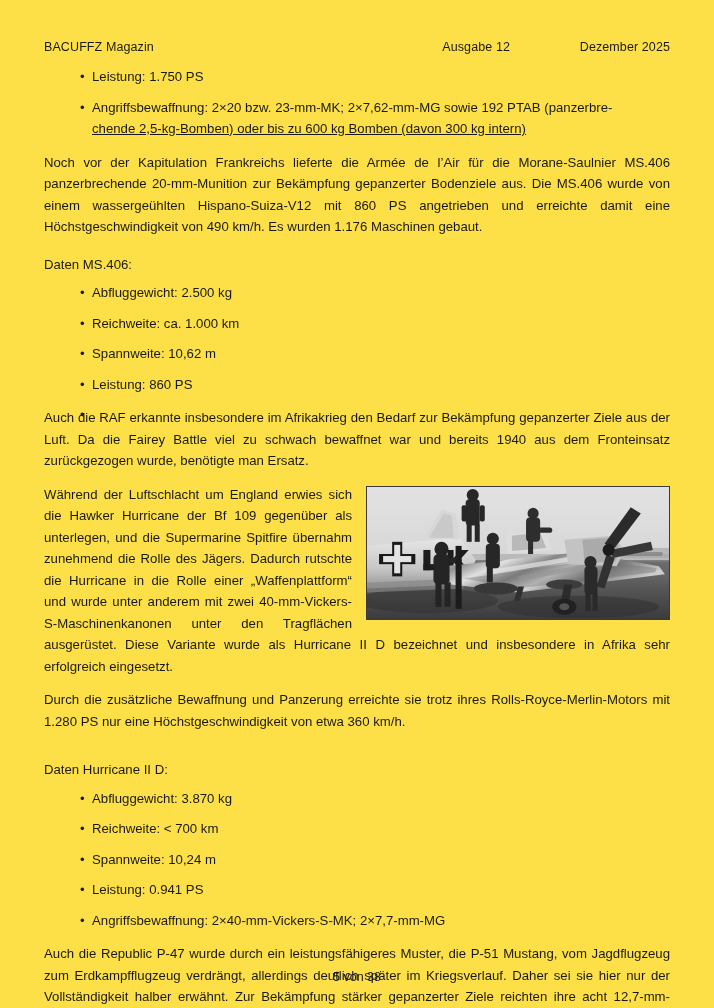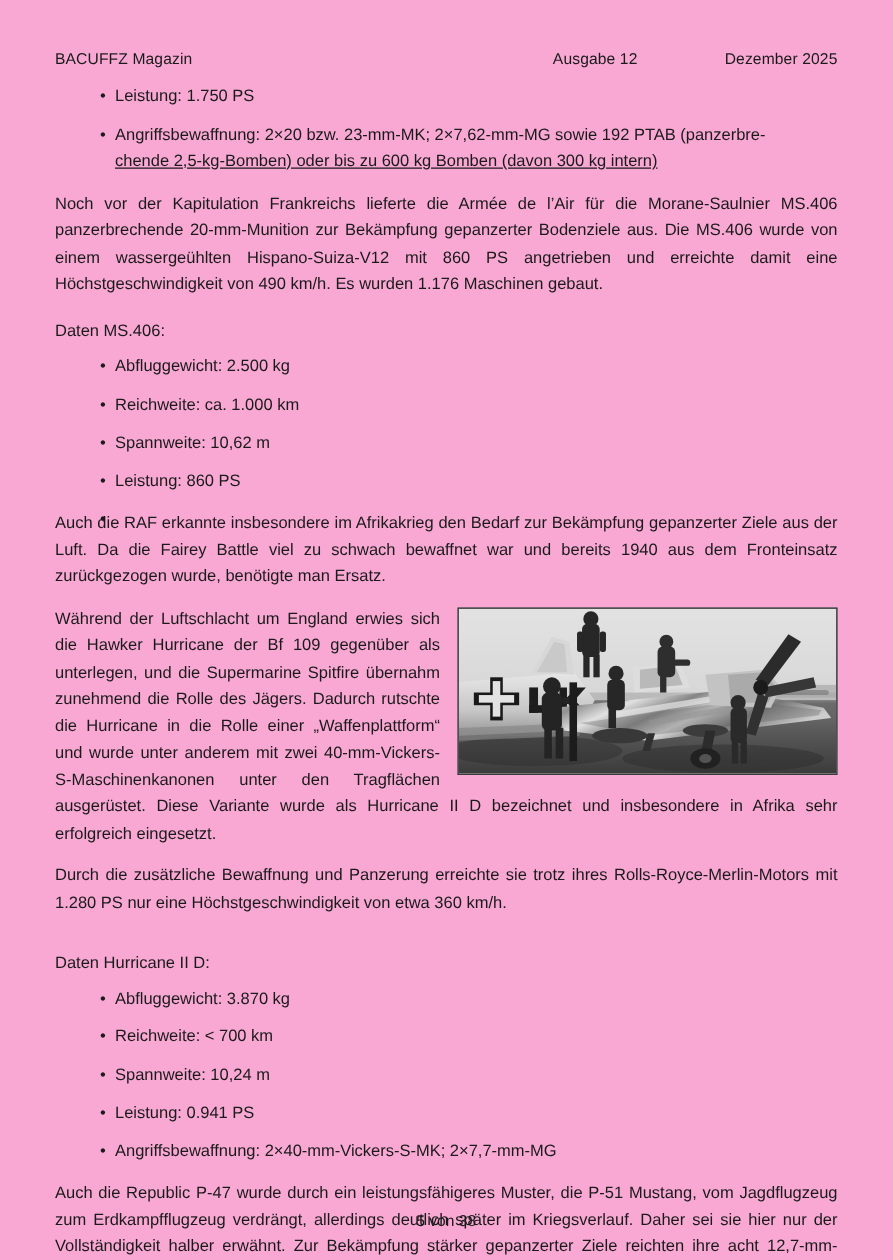--- a/index.html
+++ b/index.html
@@ -21,7 +21,7 @@
     height: 1008px;
     box-sizing: border-box;
     padding: 40px 44px 0 44px;
-    background: #f9a8d4;
+    background: #fde047;
   }
 
   

